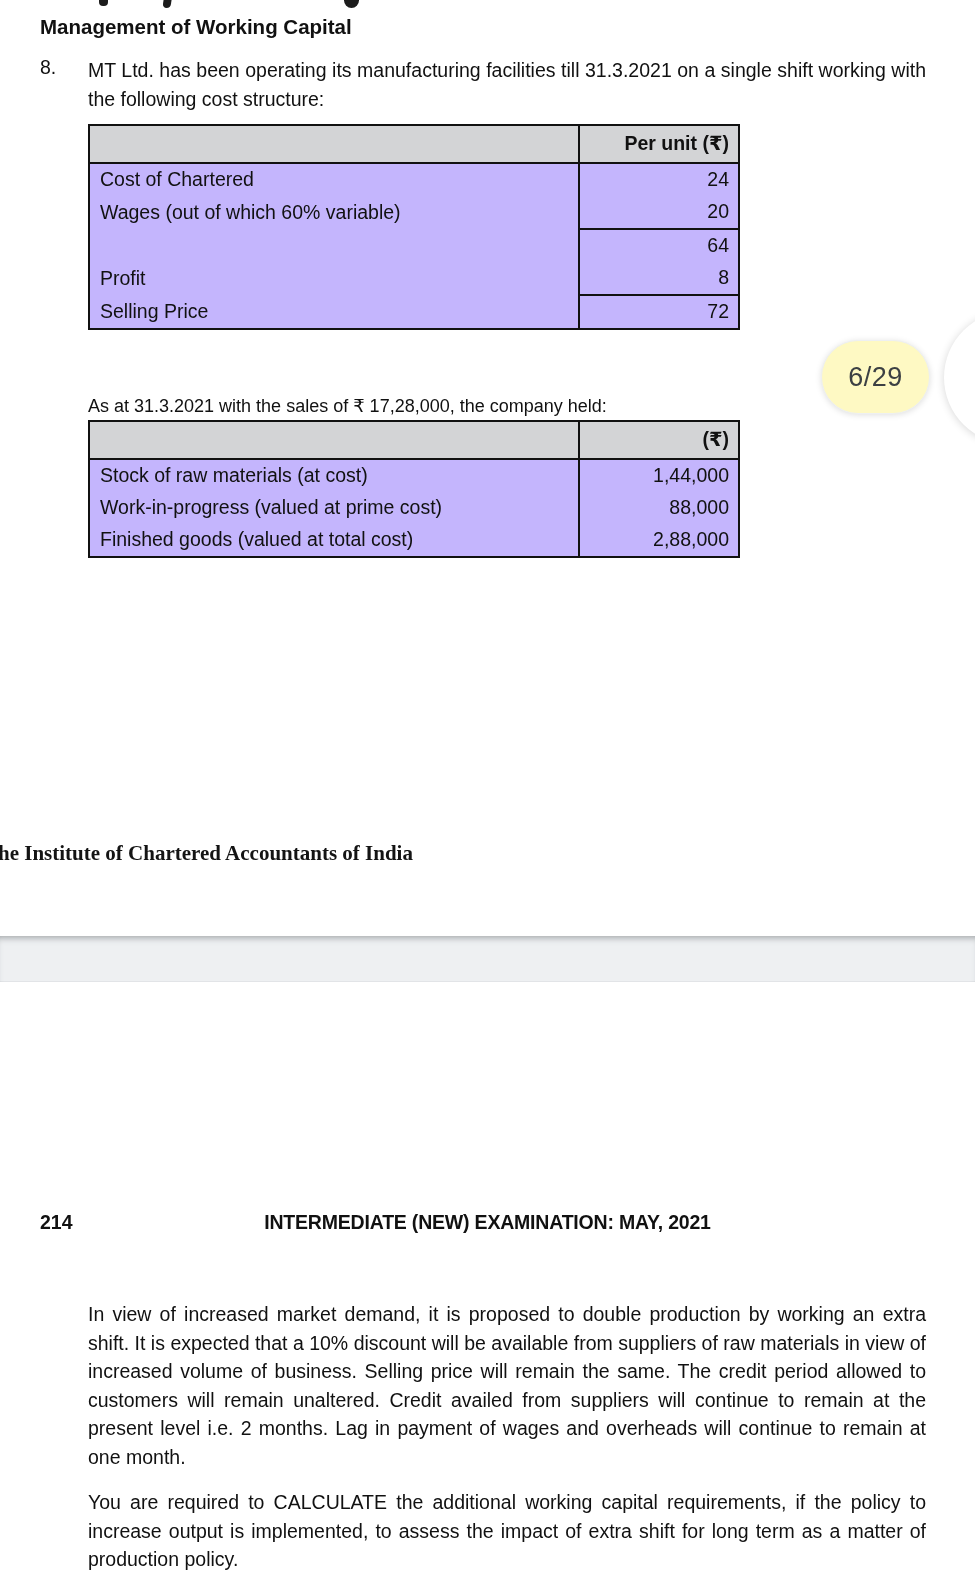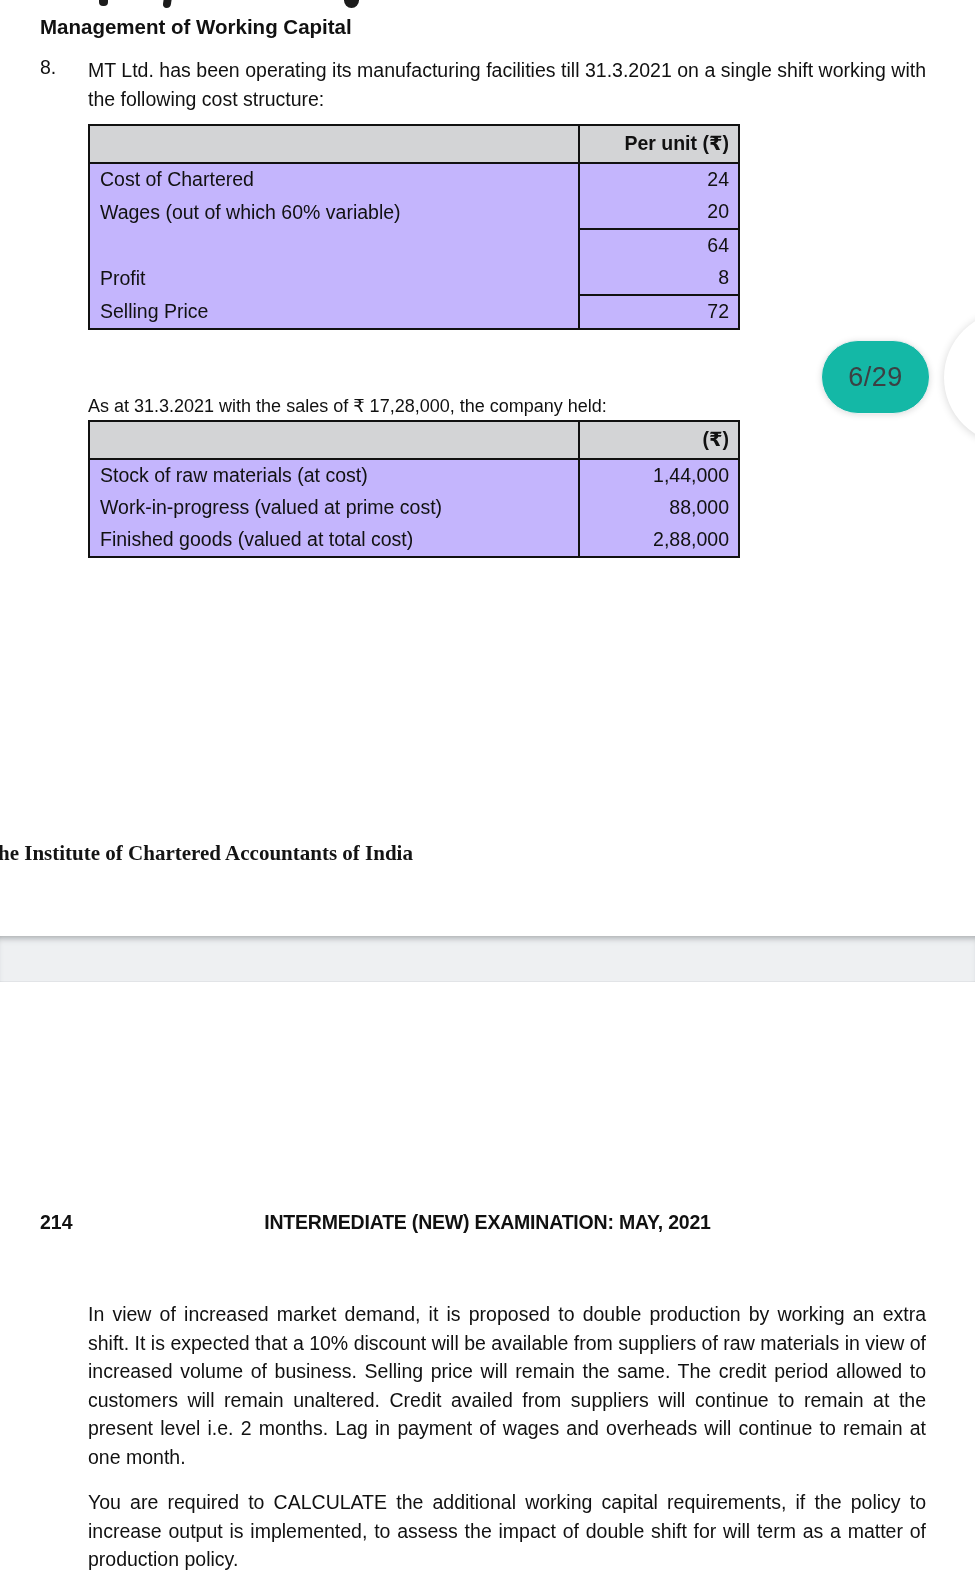--- a/index.html
+++ b/index.html
@@ -31,7 +31,7 @@
   #holdings-table{top:420px;}
   
   .page-badge{position:absolute;left:821px;top:340px;width:107px;height:72px;border-radius:40px;
-              background:#14b8a6;border:1px solid #eef0f1;box-shadow:0 1px 6px rgba(0,0,0,.13);
+              background:#fef9c3;border:1px solid #eef0f1;box-shadow:0 1px 6px rgba(0,0,0,.13);
               display:flex;align-items:center;justify-content:center;
               font-size:27px;color:#3c4043;letter-spacing:.5px;}
   .fab-partial{position:absolute;left:944px;top:311px;width:133px;height:133px;border-radius:50%;

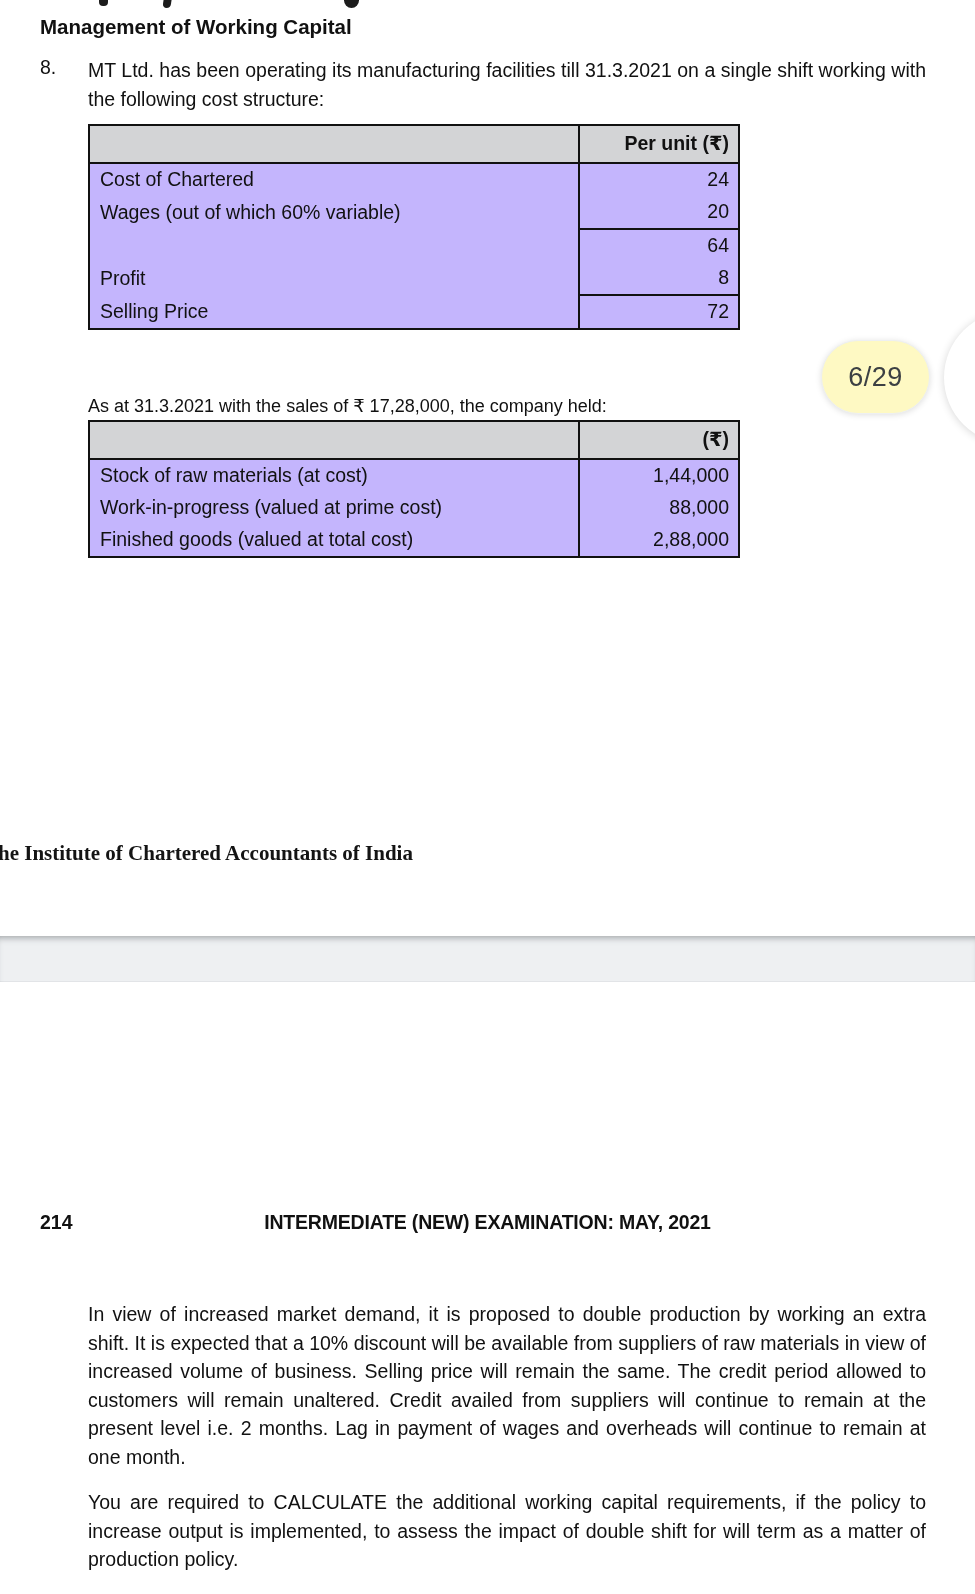--- a/index.html
+++ b/index.html
@@ -136,6 +136,6 @@
 <div class="pg-num">214</div>
 
 <div class="para" id="para1">In view of increased market demand, it is proposed to double production by working an extra shift.  It is expected that a 10% discount will be available from suppliers of raw materials in view of increased volume of business.  Selling price will remain the same.  The credit period allowed to customers will remain unaltered.  Credit availed from suppliers will continue to remain at the present level i.e. 2 months. Lag in payment of wages and overheads will continue to remain at one month.</div>
-<div class="para" id="para2">You are required to CALCULATE the additional working capital requirements, if the policy to increase output is implemented, to assess the impact of double shift for will term as a matter of production policy.</div>
+<div class="para" id="para2">You are required to CALCULATE the additional working capital requirements, if the policy to increase output is implemented, to assess the impact of extra shift for long term as a matter of production policy.</div>
 
 </body></html>

